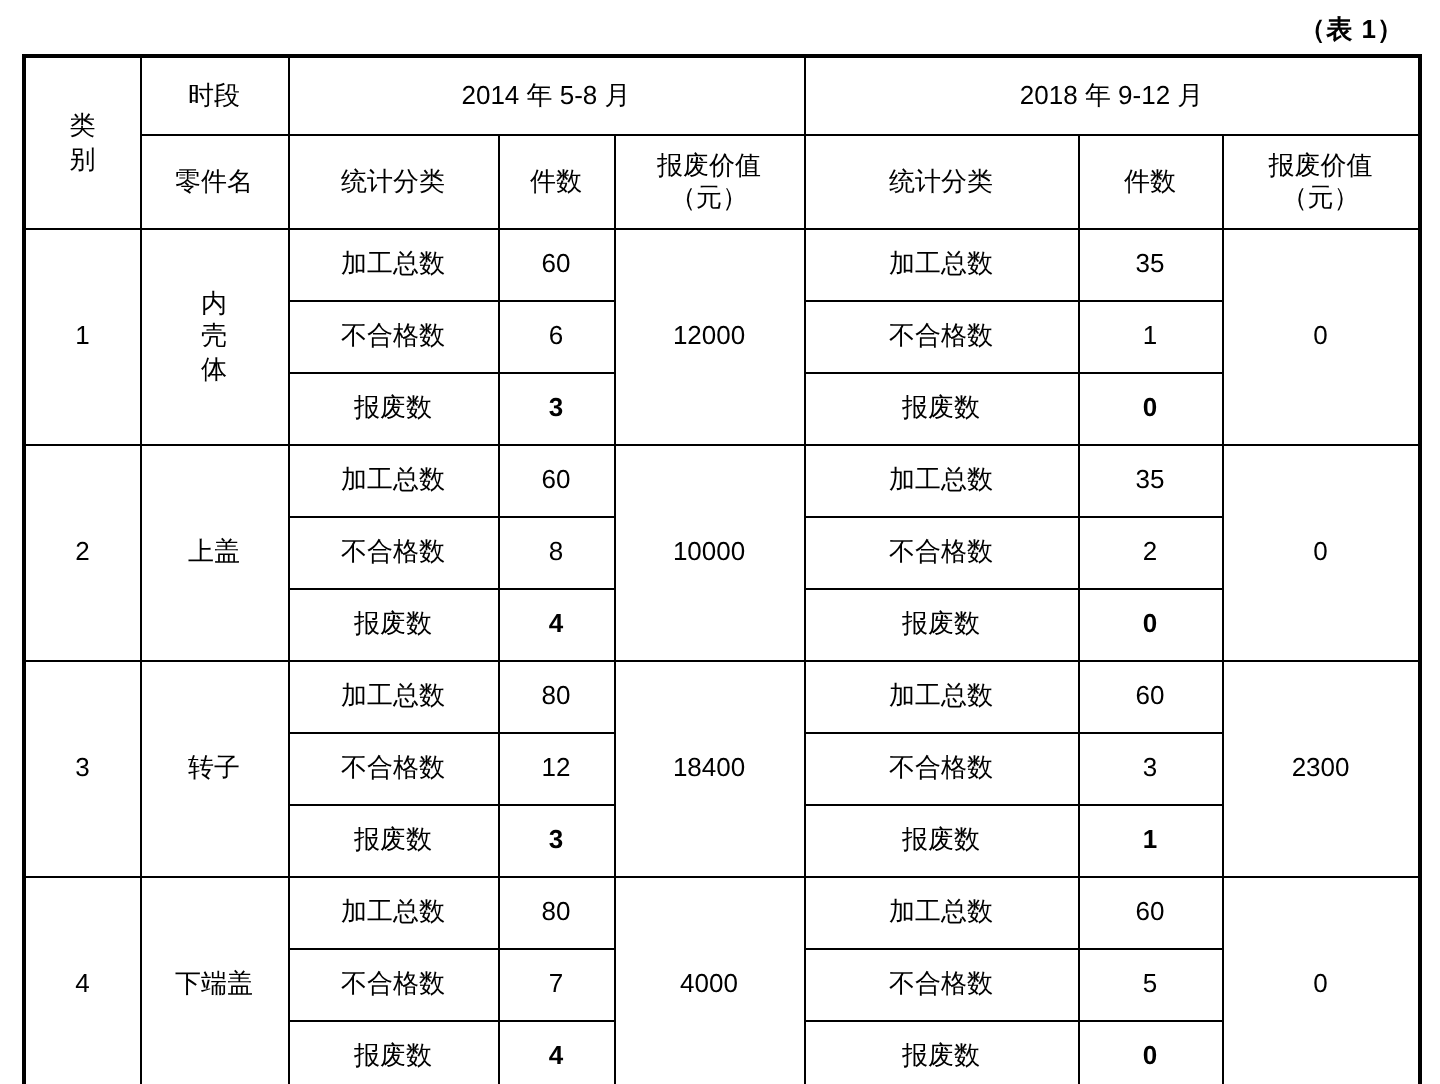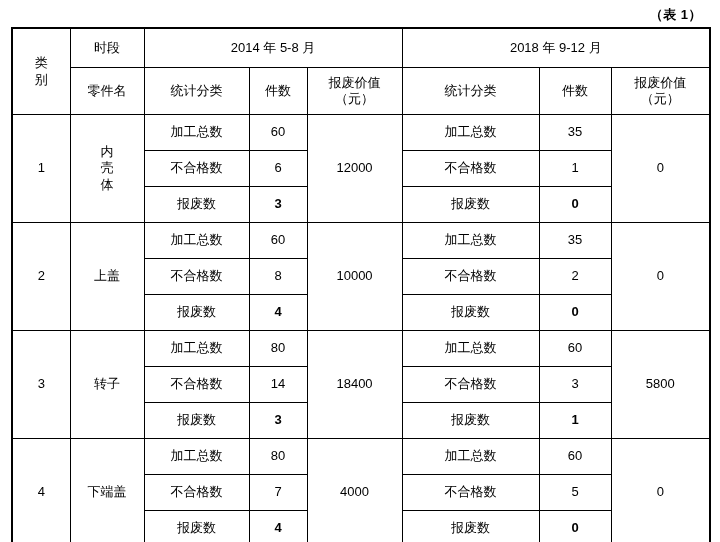--- a/index.html
+++ b/index.html
@@ -173,7 +173,7 @@
         </tr>
         <tr class="d-row">
           <td>不合格数</td>
-          <td>14</td>
+          <td>12</td>
           <td>不合格数</td>
           <td>3</td>
         </tr>

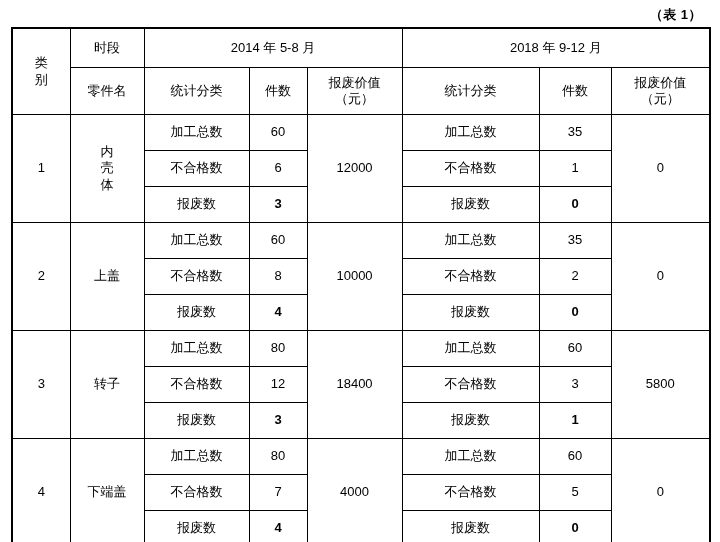--- a/index.html
+++ b/index.html
@@ -169,7 +169,7 @@
           <td rowspan="3" class="thick-right">18400</td>
           <td>加工总数</td>
           <td>60</td>
-          <td rowspan="3">5800</td>
+          <td rowspan="3">2300</td>
         </tr>
         <tr class="d-row">
           <td>不合格数</td>

